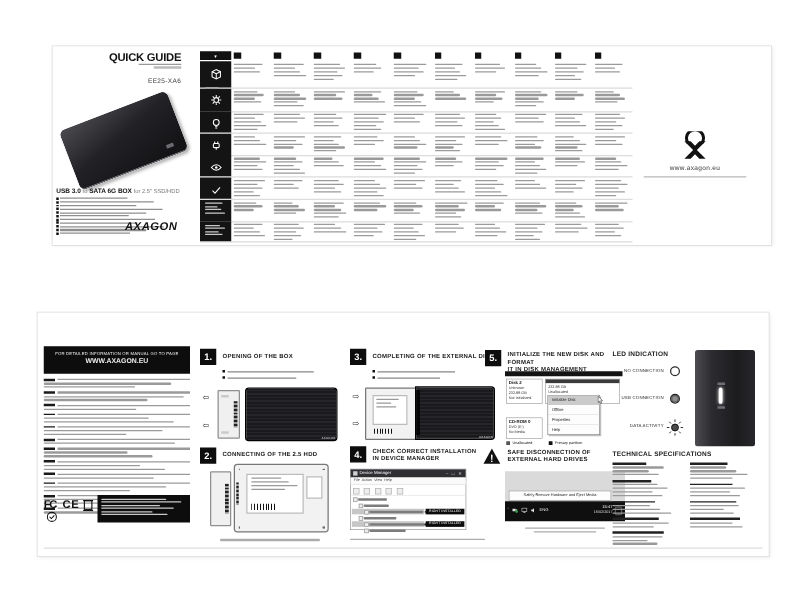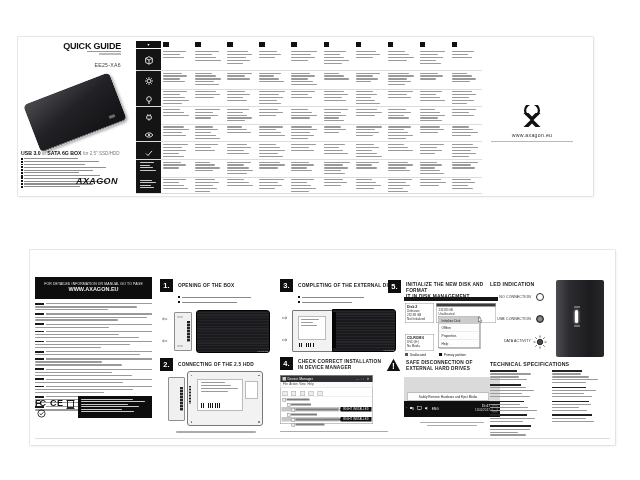--- a/index.html
+++ b/index.html
@@ -63,7 +63,7 @@
 </head>
 <body>
 
-<div class="page" style="left:18px;top:37px;width:575px;height:159px;">
+<div class="page" style="left:42px;top:37px;width:575px;height:159px;">
 
   <div class="a" style="left:25px;top:4px;width:78px;text-align:right;font-size:9px;font-weight:900;letter-spacing:-.2px;">QUICK GUIDE</div>
   <div class="a" style="left:25px;top:14px;width:78px;">

